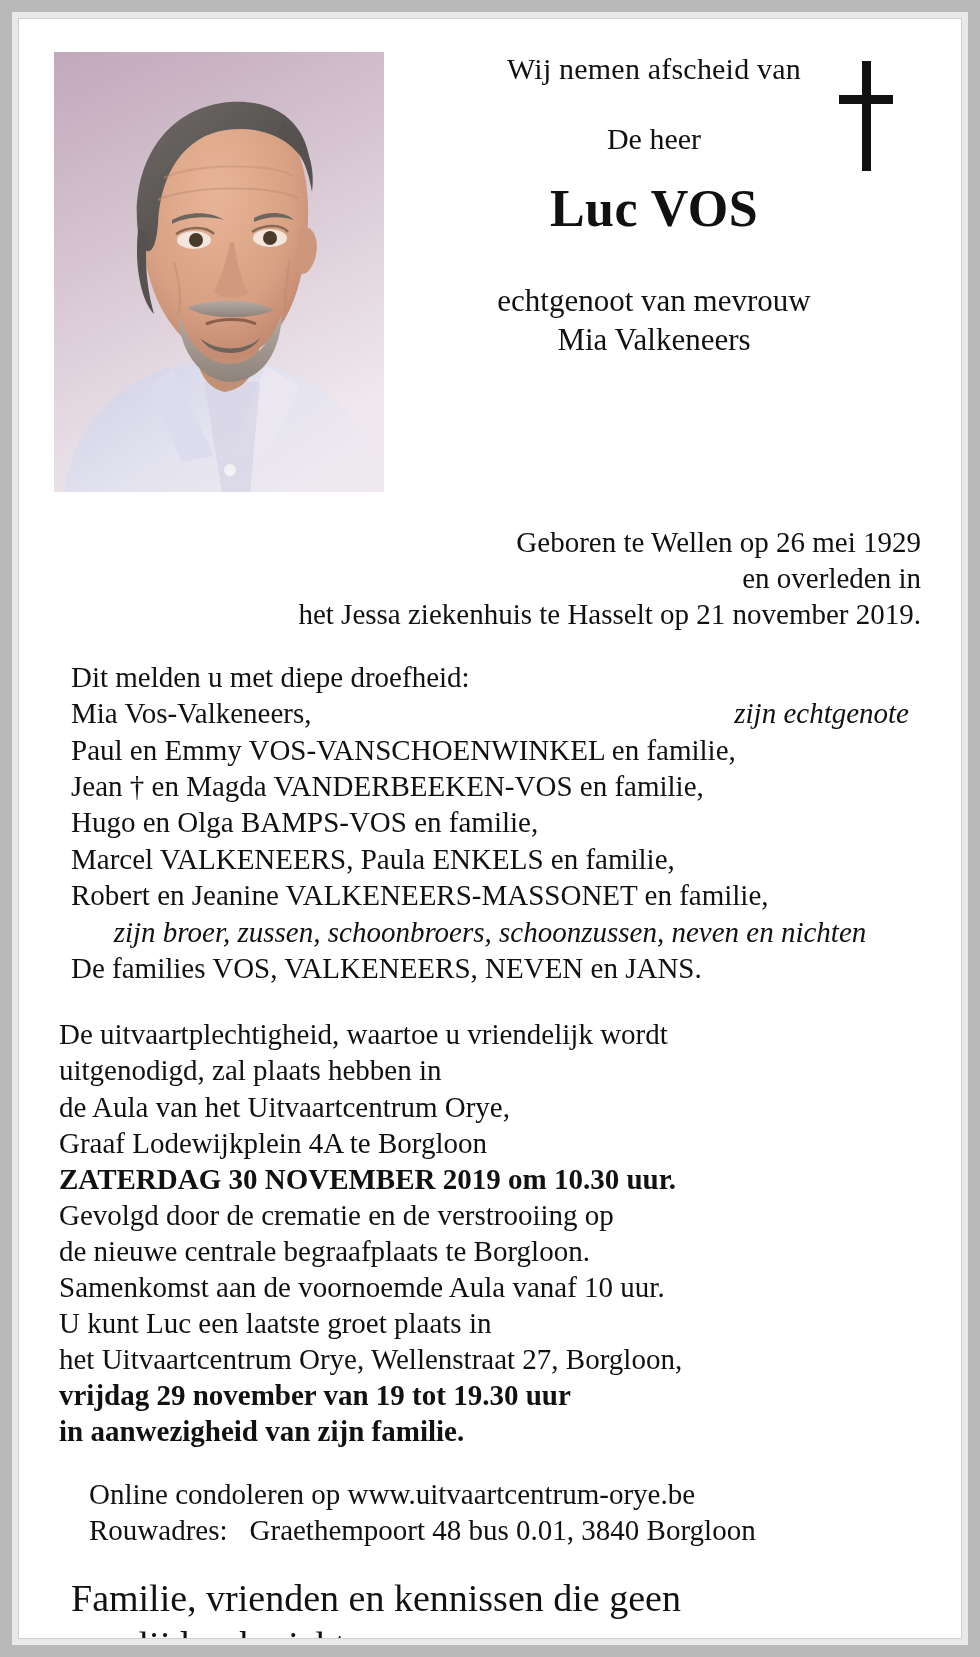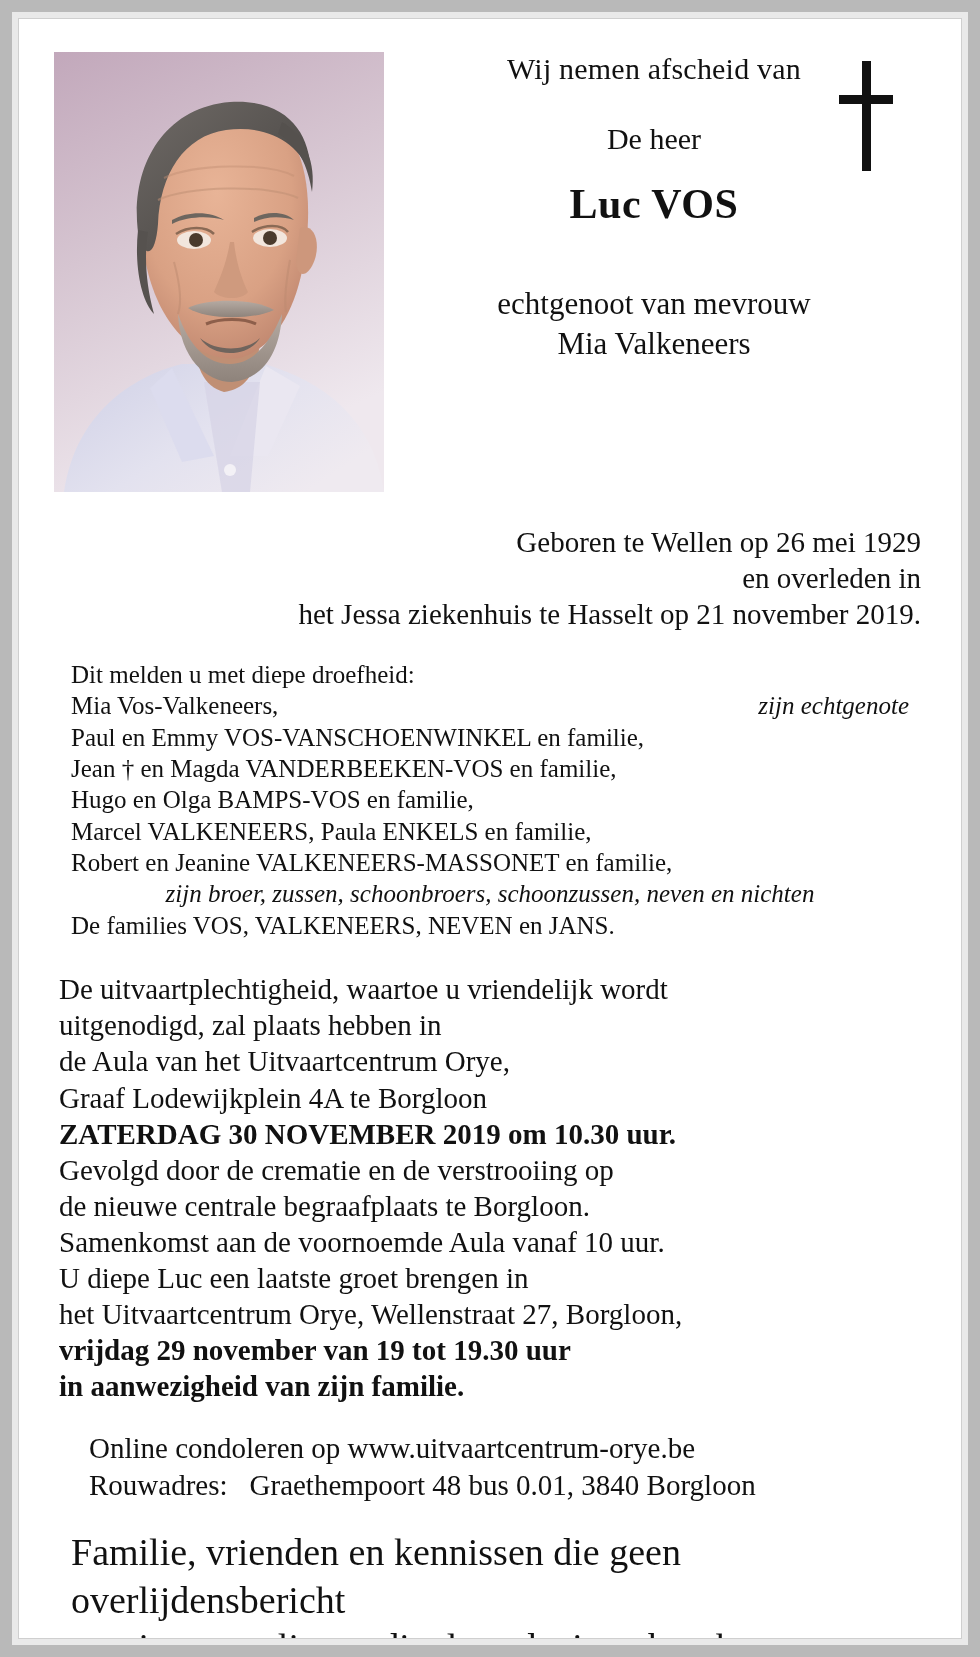--- a/index.html
+++ b/index.html
@@ -76,10 +76,10 @@
     margin: 0 0 26px 0;
   }
   .name {
-    font-size: 42px;
+    font-size: 52px;
     font-weight: bold;
     letter-spacing: .5px;
-    margin: 0 0 58px 0;
+    margin: 0 0 44px 0;
     line-height: 1.05;
   }
   .spouse {

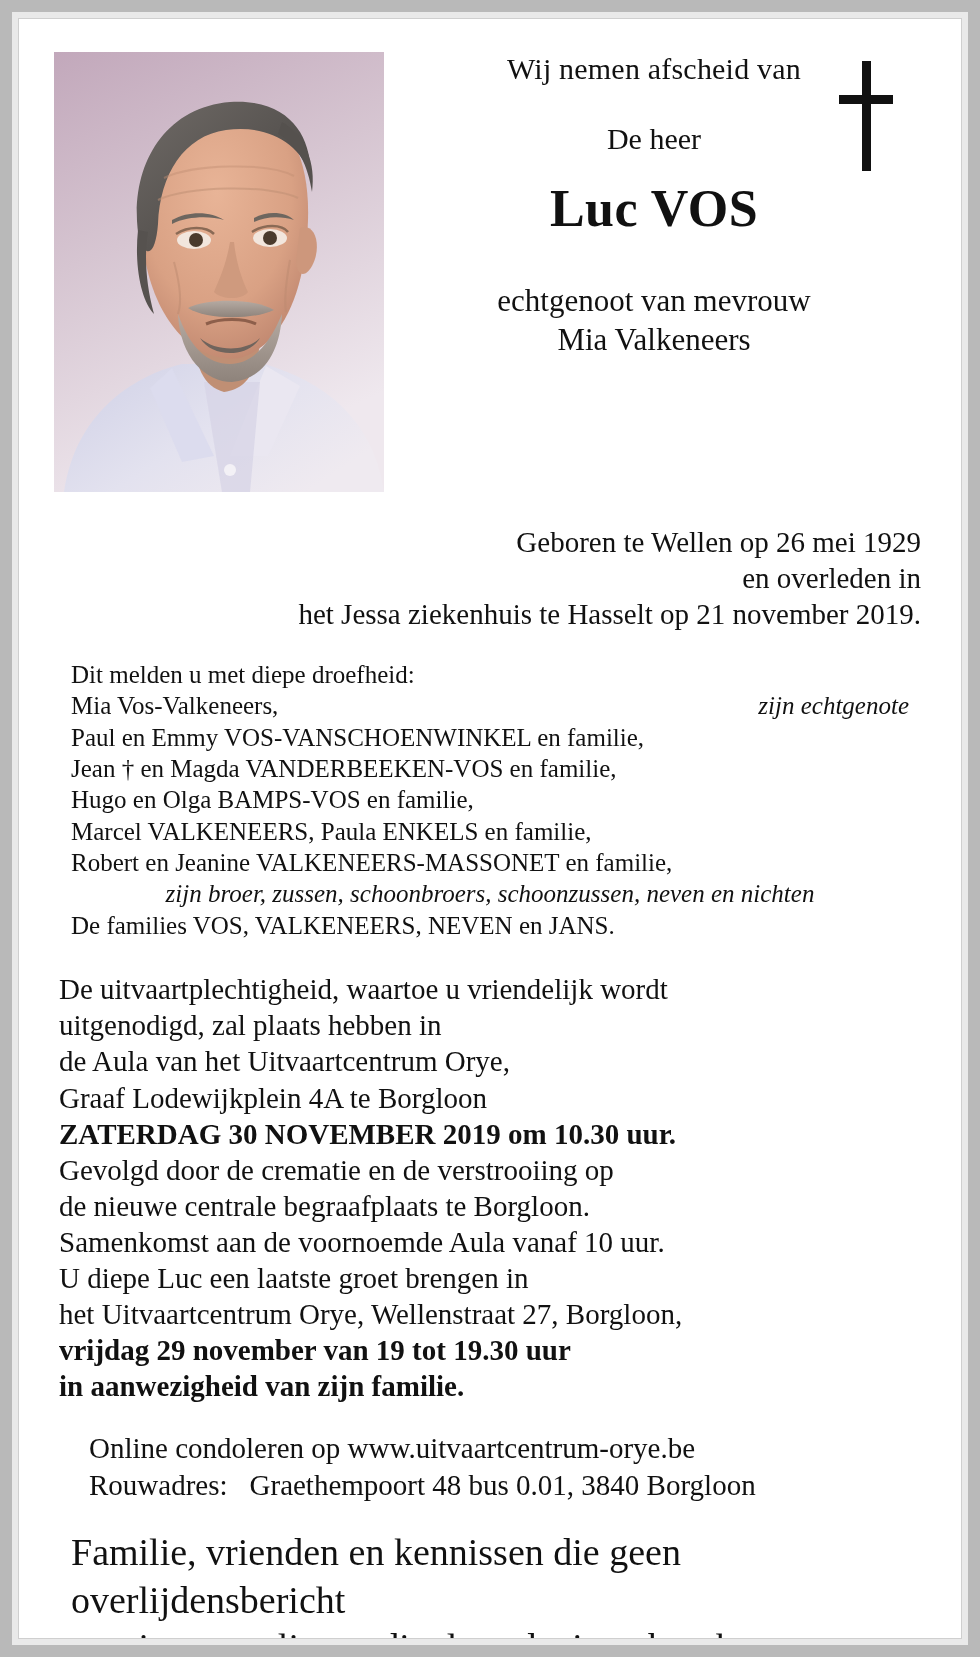--- a/index.html
+++ b/index.html
@@ -121,7 +121,7 @@
   
   .family {
     padding: 26px 52px 0 52px;
-    font-size: 25px;
+    font-size: 29px;
     line-height: 1.255;
   }
   .family .row {

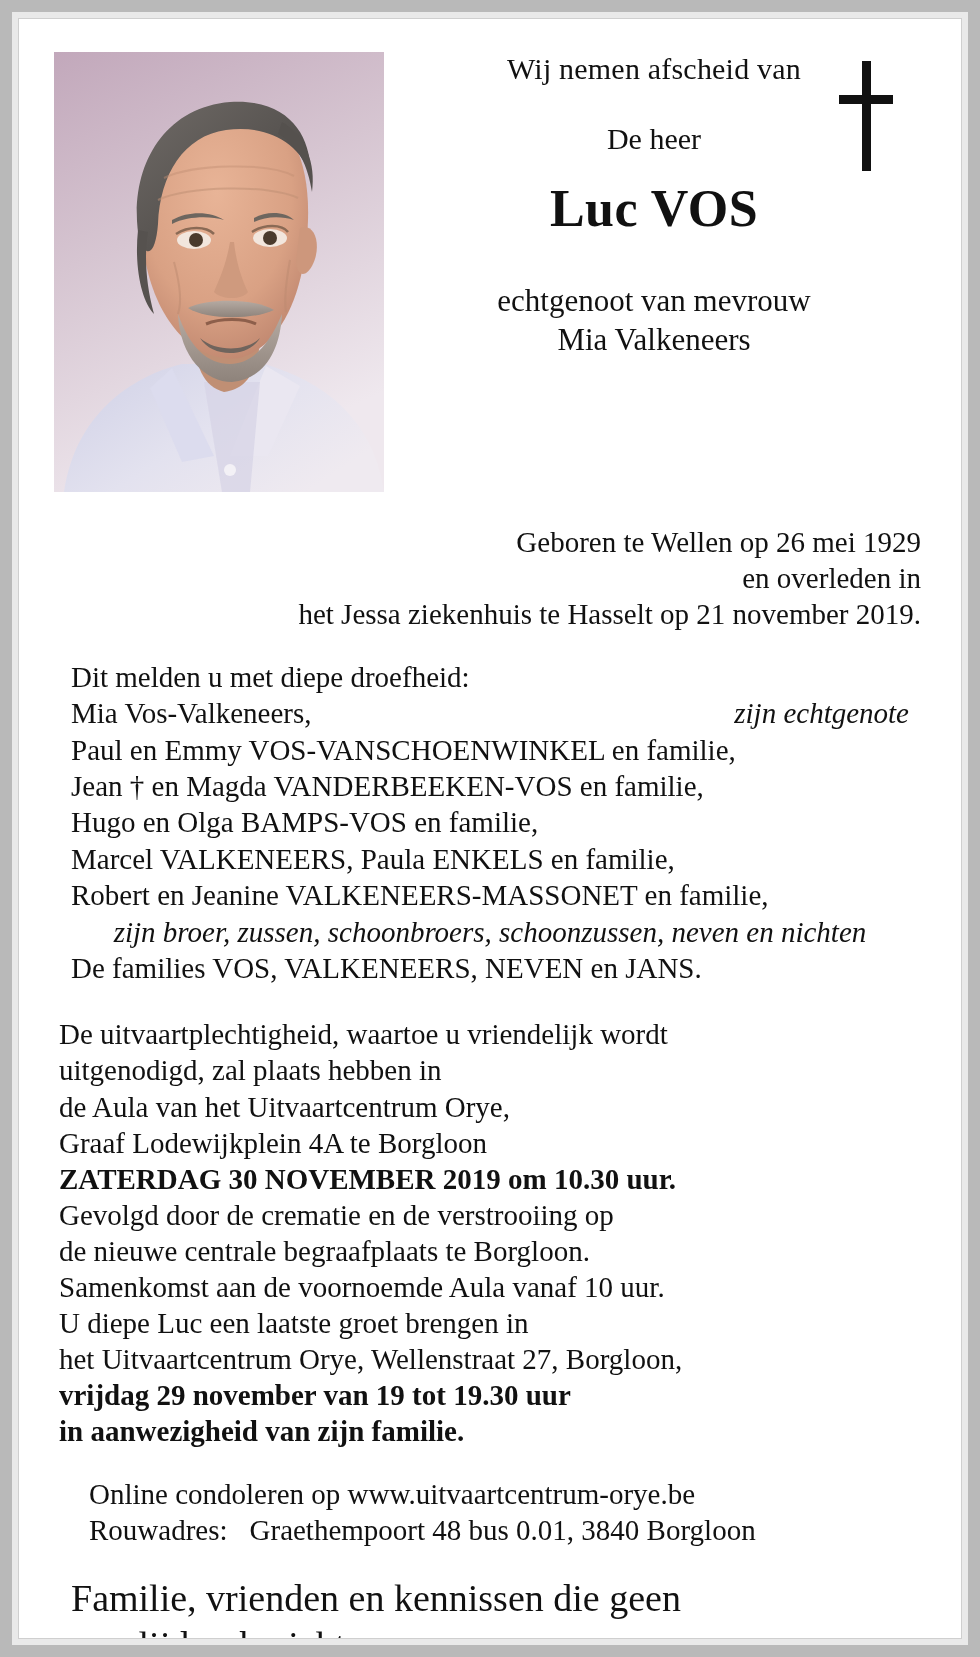--- a/index.html
+++ b/index.html
@@ -292,7 +292,7 @@
         <div>Gevolgd door de crematie en de verstrooiing op</div>
         <div>de nieuwe centrale begraafplaats te Borgloon.</div>
         <div>Samenkomst aan de voornoemde Aula vanaf 10 uur.</div>
-        <div>U diepe Luc een laatste groet brengen in</div>
+        <div>U kunt Luc een laatste groet plaats in</div>
         <div>het Uitvaartcentrum Orye, Wellenstraat 27, Borgloon,</div>
         <div class="bold">vrijdag 29 november van 19 tot 19.30 uur</div>
         <div class="bold">in aanwezigheid van zijn familie.</div>

